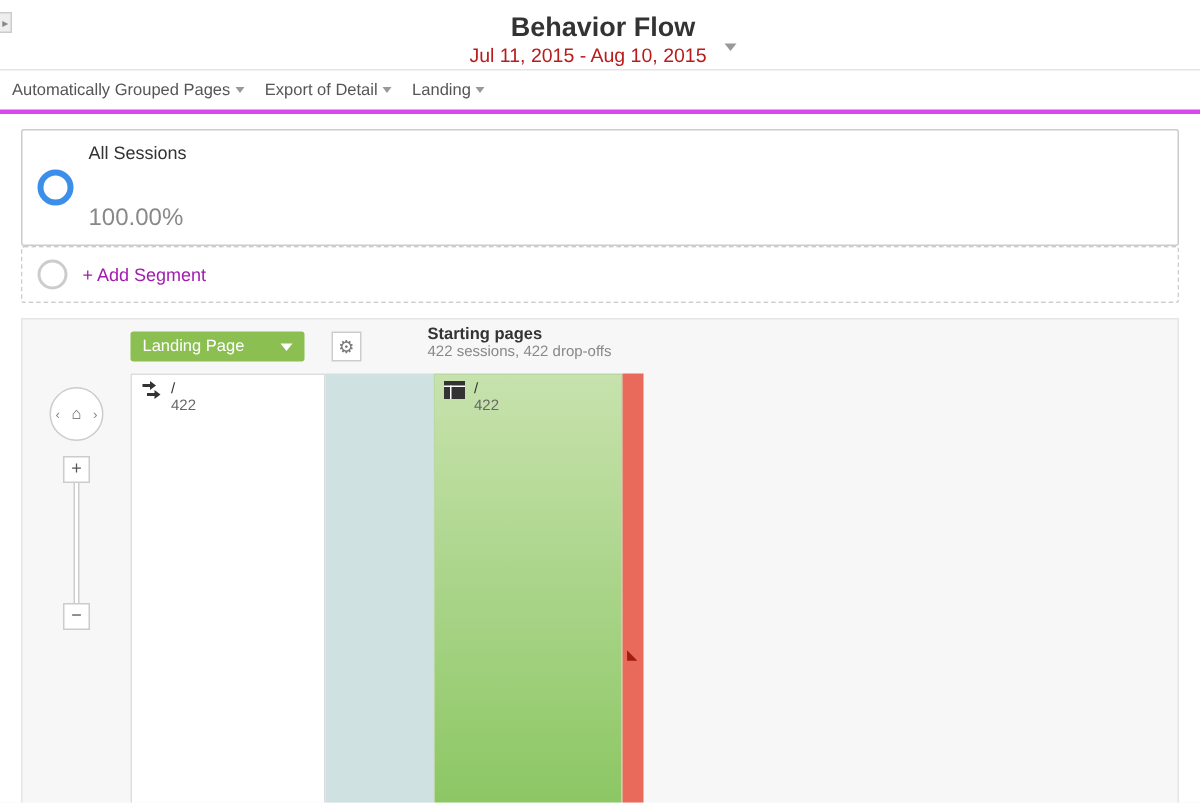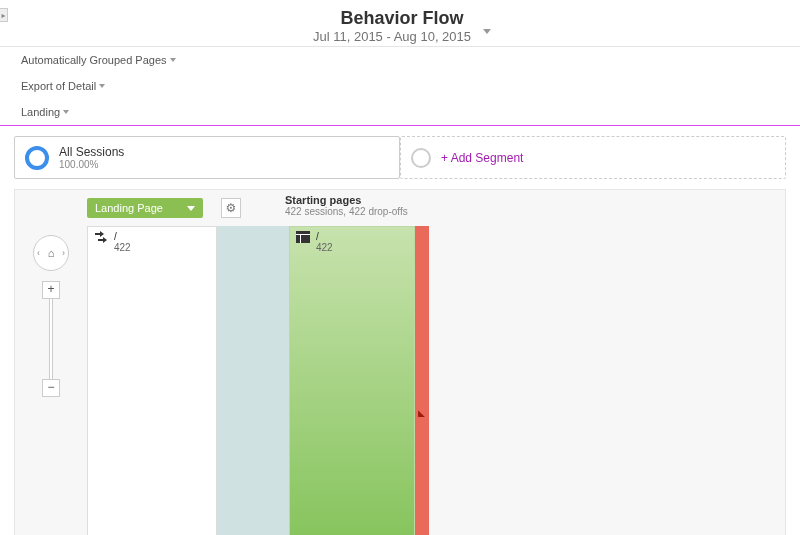--- a/index.html
+++ b/index.html
@@ -28,7 +28,7 @@
     }
     .date-range {
       font-size: 13px;
-      color: #737373;
+      color: #b91c1c;
       display: flex;
       align-items: flex-start;
       gap: 8px;

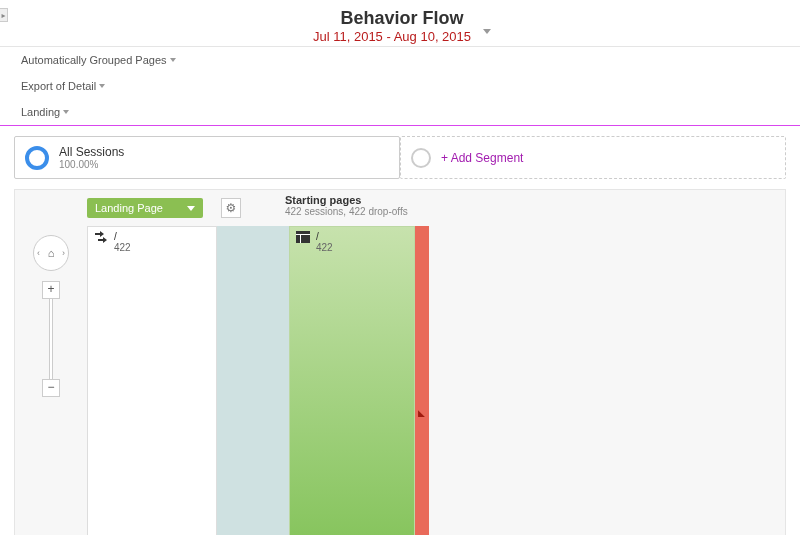--- a/index.html
+++ b/index.html
@@ -44,11 +44,10 @@
     .toolbar {
       display: flex;
       gap: 14px;
-      padding: 7px 21px;
-      border-bottom: 1px solid #d946ef;
+      padding: 7px 8px;
+      border-bottom: 3px solid #d946ef;
       font-size: 11px;
       color: #555;
-      flex-direction: column;
     }
     .toolbar-item {
       display: flex;

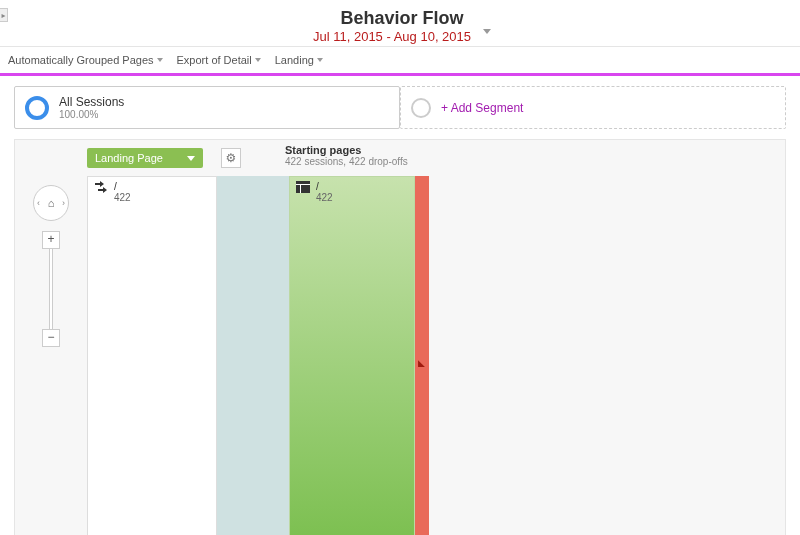--- a/index.html
+++ b/index.html
@@ -64,6 +64,7 @@
     .segments-row {
       display: flex;
       padding: 10px 14px;
+      flex-direction: column;
     }
     .segment-card {
       border: 1px solid #ccc;

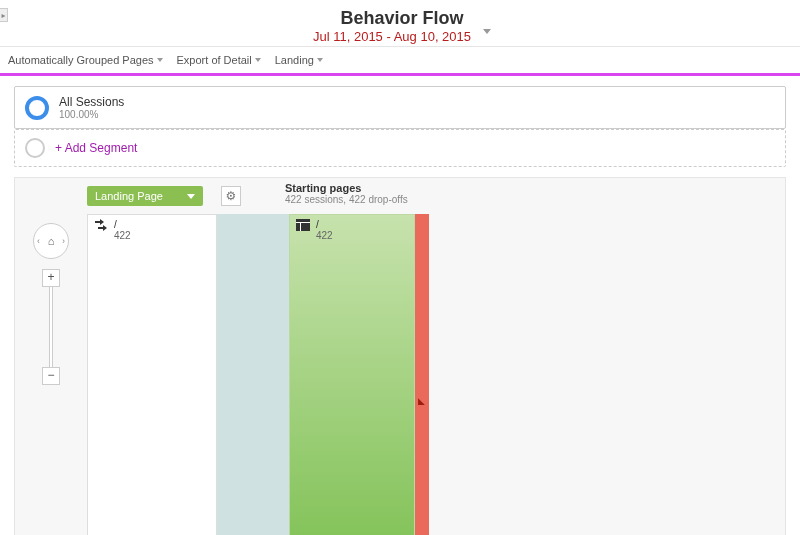--- a/index.html
+++ b/index.html
@@ -90,7 +90,7 @@
       border-radius: 50%;
     }
     .segment-title { font-size: 12px; color: #333; }
-    .segment-sub { font-size: 10px; color: #888; }
+    .segment-sub { font-size: 16px; color: #888; margin-top: 28px; }
     .flow-area {
       background: #f7f7f7;
       position: relative;

